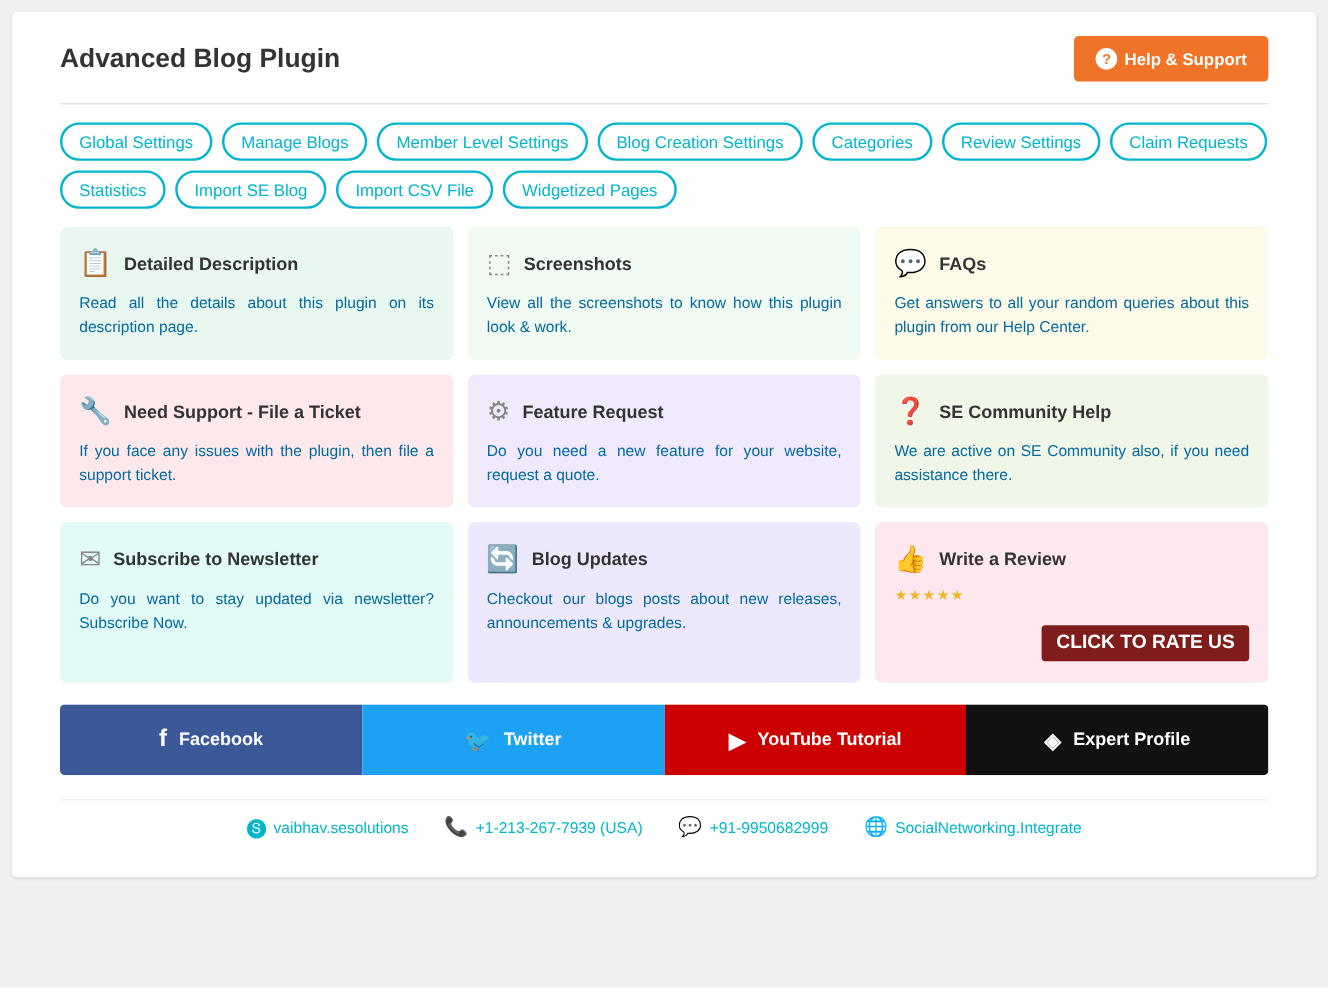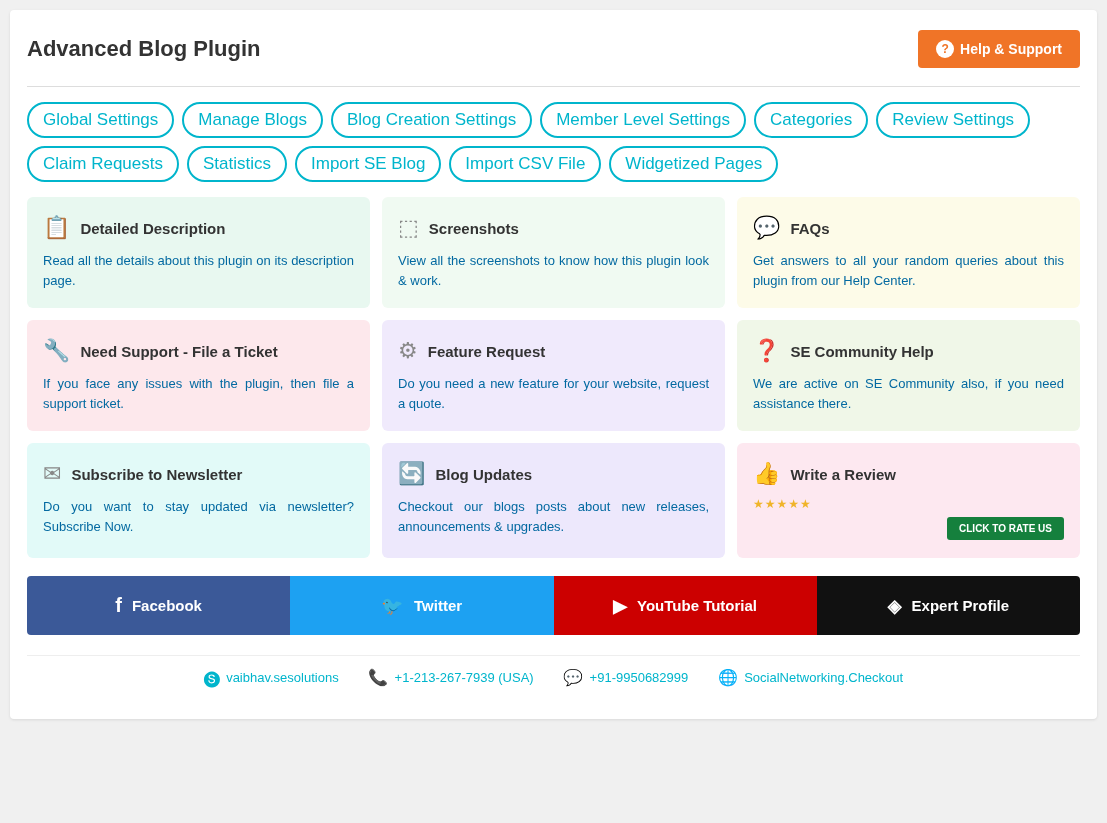--- a/index.html
+++ b/index.html
@@ -4,7 +4,7 @@
   <style>
     * { box-sizing: border-box; margin: 0; padding: 0; }
     body { font-family: Arial, sans-serif; background: #f0f0f0; display: flex; justify-content: center; align-items: flex-start; min-height: 823px; padding: 10px; }
-    .container { background: #fff; width: 1087px; padding: 20px 17px; border-radius: 4px; box-shadow: 0 1px 3px rgba(0,0,0,0.1); }
+    .container { background: #fff; width: 1087px; padding: 20px 40px; border-radius: 4px; box-shadow: 0 1px 3px rgba(0,0,0,0.1); }
     .header { display: flex; justify-content: space-between; align-items: center; margin-bottom: 18px; }
     .app-title { font-size: 22px; font-weight: bold; color: #333; }
     .help-btn { background: #f07427; color: #fff; border: none; border-radius: 4px; padding: 10px 18px; font-size: 14px; font-weight: bold; cursor: pointer; display: flex; align-items: center; gap: 6px; }

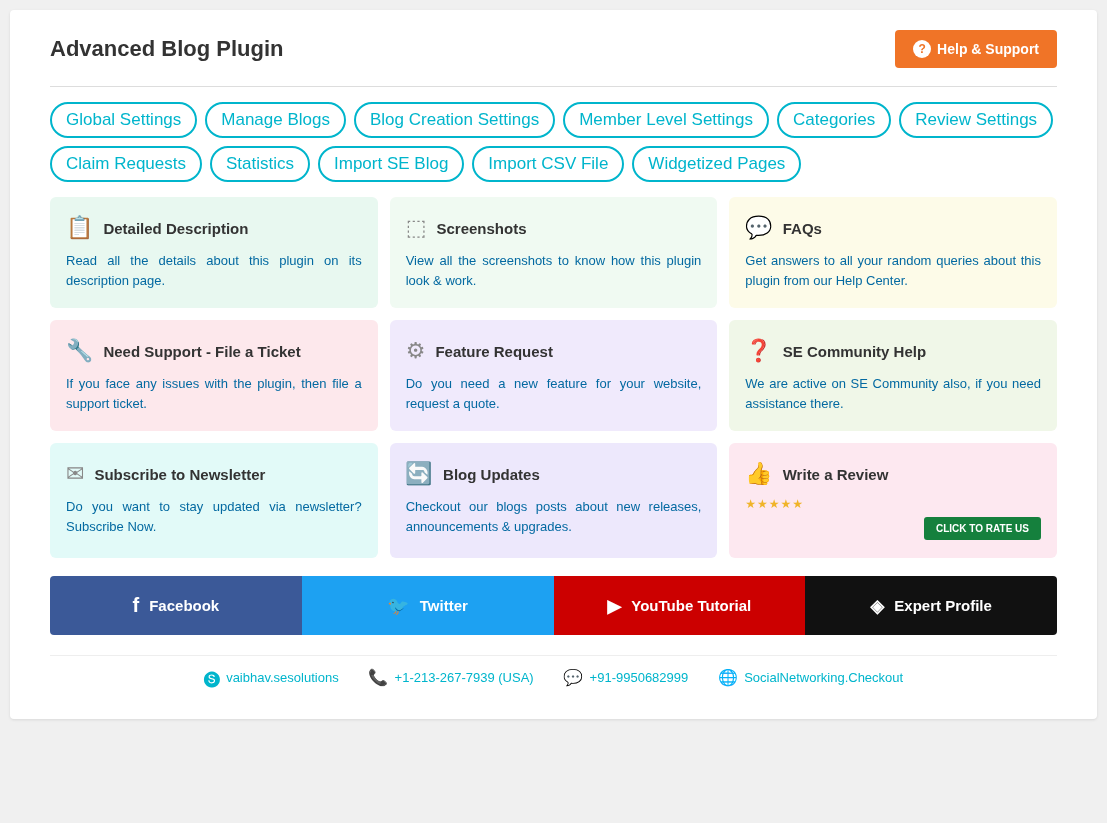--- a/index.html
+++ b/index.html
@@ -10,7 +10,7 @@
     .help-btn { background: #f07427; color: #fff; border: none; border-radius: 4px; padding: 10px 18px; font-size: 14px; font-weight: bold; cursor: pointer; display: flex; align-items: center; gap: 6px; }
     .help-btn .icon { display: inline-block; width: 18px; height: 18px; background: #fff; border-radius: 50%; color: #f07427; font-weight: bold; font-size: 12px; line-height: 18px; text-align: center; }
     .nav-row { display: flex; flex-wrap: wrap; gap: 8px; margin-bottom: 8px; border-top: 1px solid #ddd; padding-top: 15px; }
-    .nav-btn { border: 2px solid #00b5cc; color: #00b5cc; background: #fff; border-radius: 20px; padding: 6px 14px; font-size: 17px; cursor: pointer; white-space: nowrap; }
+    .nav-btn { border: 2px solid #00b5cc; color: #00b5cc; background: #fff; border-radius: 20px; padding: 6px 14px; font-size: 14px; cursor: pointer; white-space: nowrap; }
     .cards-grid { display: grid; grid-template-columns: repeat(3, 1fr); gap: 12px; margin-top: 15px; }
     .card { border-radius: 6px; padding: 18px 16px; }
     .card-green { background: #e8f8f0; }

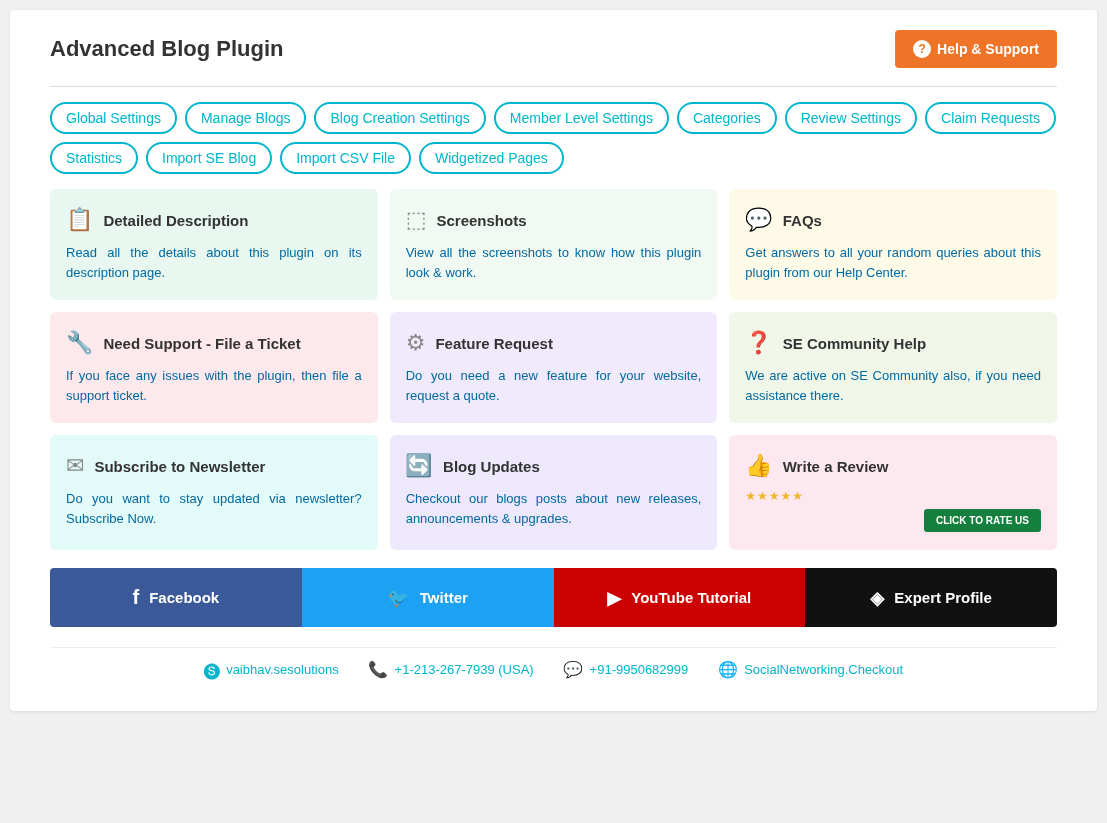--- a/index.html
+++ b/index.html
@@ -55,8 +55,8 @@
   <div class="nav-row" id="nav-row">
       <button class="nav-btn">Global Settings</button>
       <button class="nav-btn">Manage Blogs</button>
+      <button class="nav-btn">Member Level Settings</button>
       <button class="nav-btn">Blog Creation Settings</button>
-      <button class="nav-btn">Member Level Settings</button>
       <button class="nav-btn">Categories</button>
       <button class="nav-btn">Review Settings</button>
       <button class="nav-btn">Claim Requests</button>

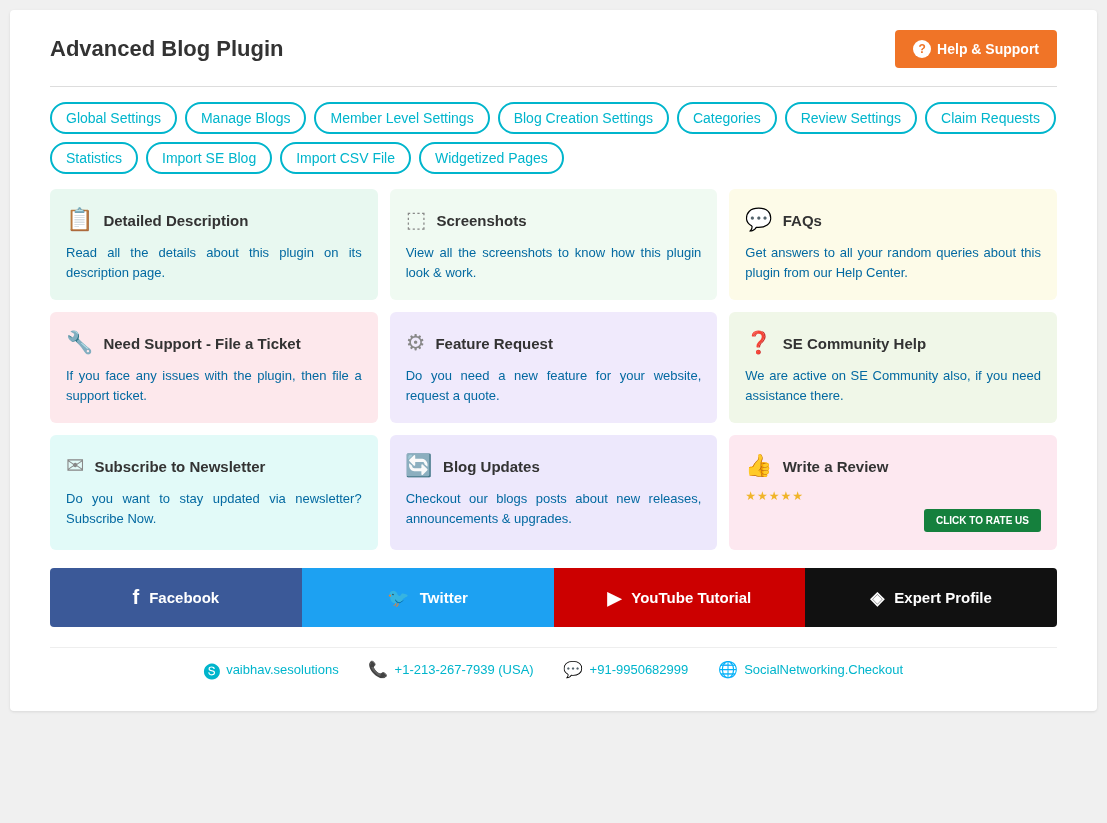--- a/index.html
+++ b/index.html
@@ -27,7 +27,7 @@
     .card-title { font-size: 15px; font-weight: bold; color: #333; }
     .card-text { font-size: 13px; color: #0369a1; line-height: 1.5; text-align: justify; }
     .stars { color: #f0b429; font-size: 12px; letter-spacing: 1px; margin-bottom: 4px; }
-    .rate-btn { background: #15803d; color: #fff; border: none; border-radius: 3px; padding: 6px 12px; font-size: 10px; font-weight: bold; cursor: pointer; float: right; margin-top: 2px; }
+    .rate-btn { background: #7f1d1d; color: #fff; border: none; border-radius: 3px; padding: 6px 12px; font-size: 16px; font-weight: bold; cursor: pointer; float: right; margin-top: 14px; }
     .social-row { display: grid; grid-template-columns: repeat(4, 1fr); gap: 0; margin-top: 18px; border-radius: 4px; overflow: hidden; }
     .social-btn { display: flex; align-items: center; justify-content: center; gap: 10px; padding: 18px; font-size: 15px; font-weight: bold; color: #fff; cursor: pointer; border: none; }
     .social-facebook { background: #3b5998; }

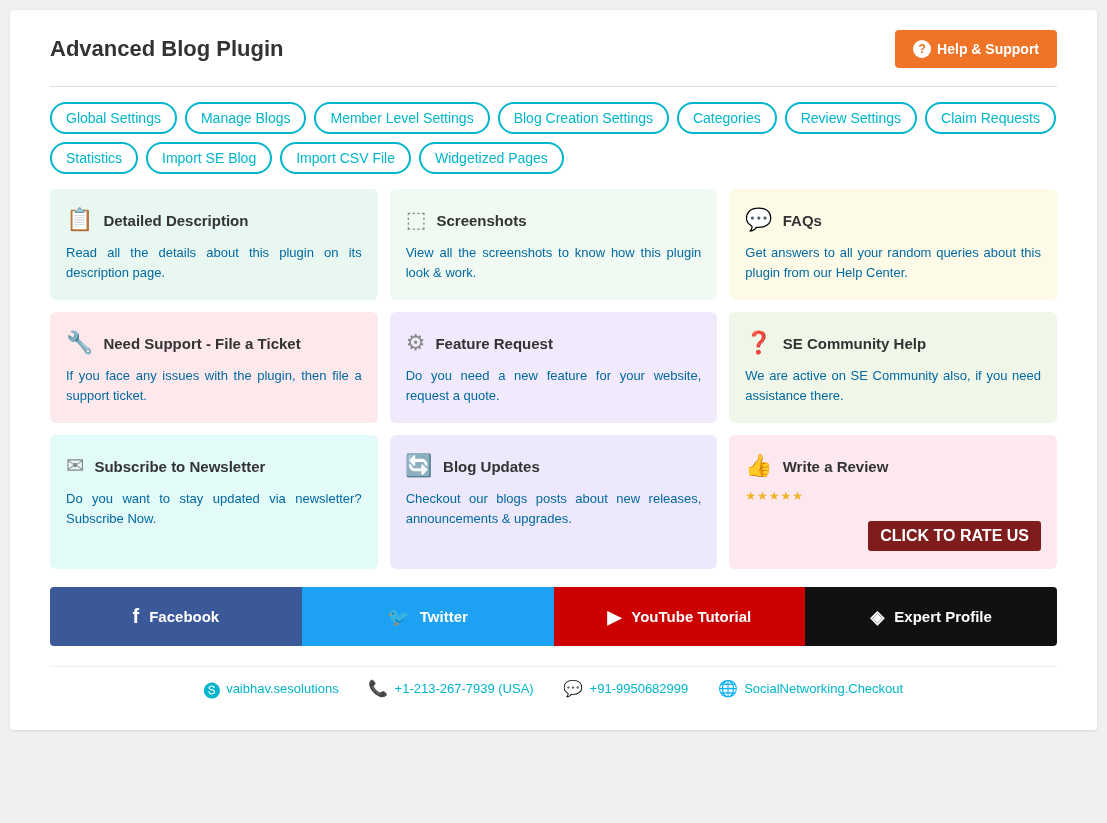--- a/index.html
+++ b/index.html
@@ -169,7 +169,7 @@
       </a>
       <a class="footer-item" href="#">
         <span class="footer-icon">🌐</span>
-        <span>SocialNetworking.Checkout</span>
+        <span>SocialNetworking.Integrate</span>
       </a>
     </div>
 </div>

